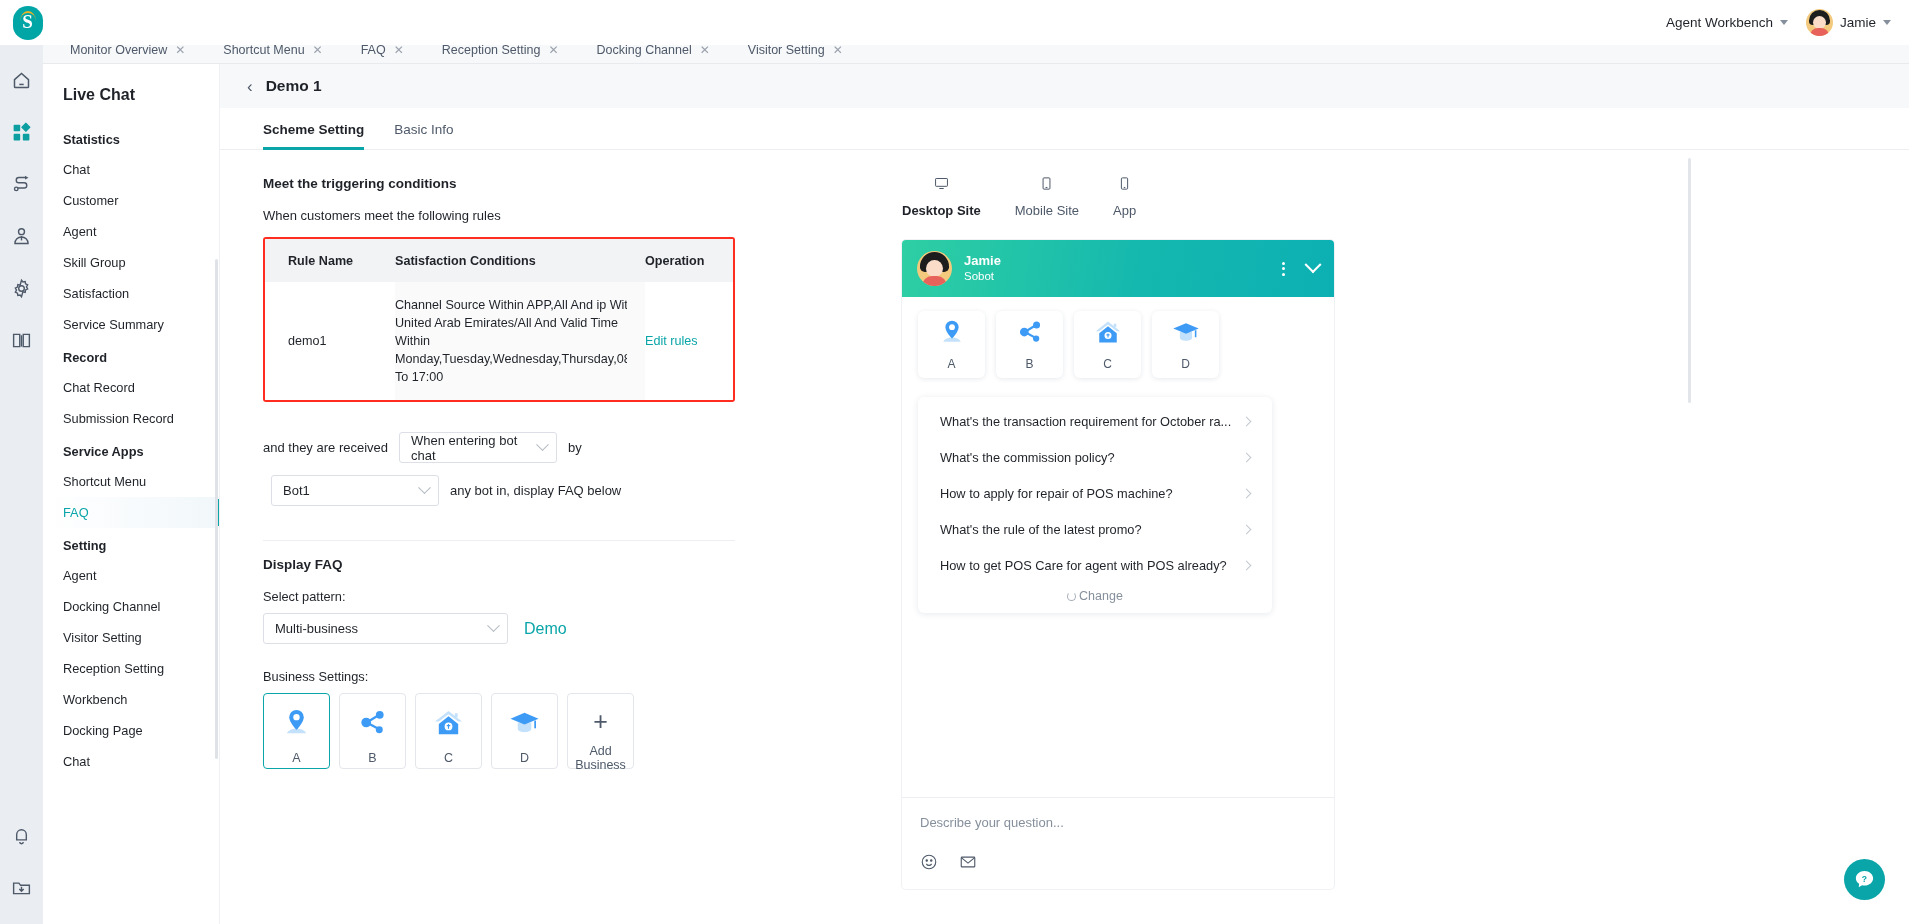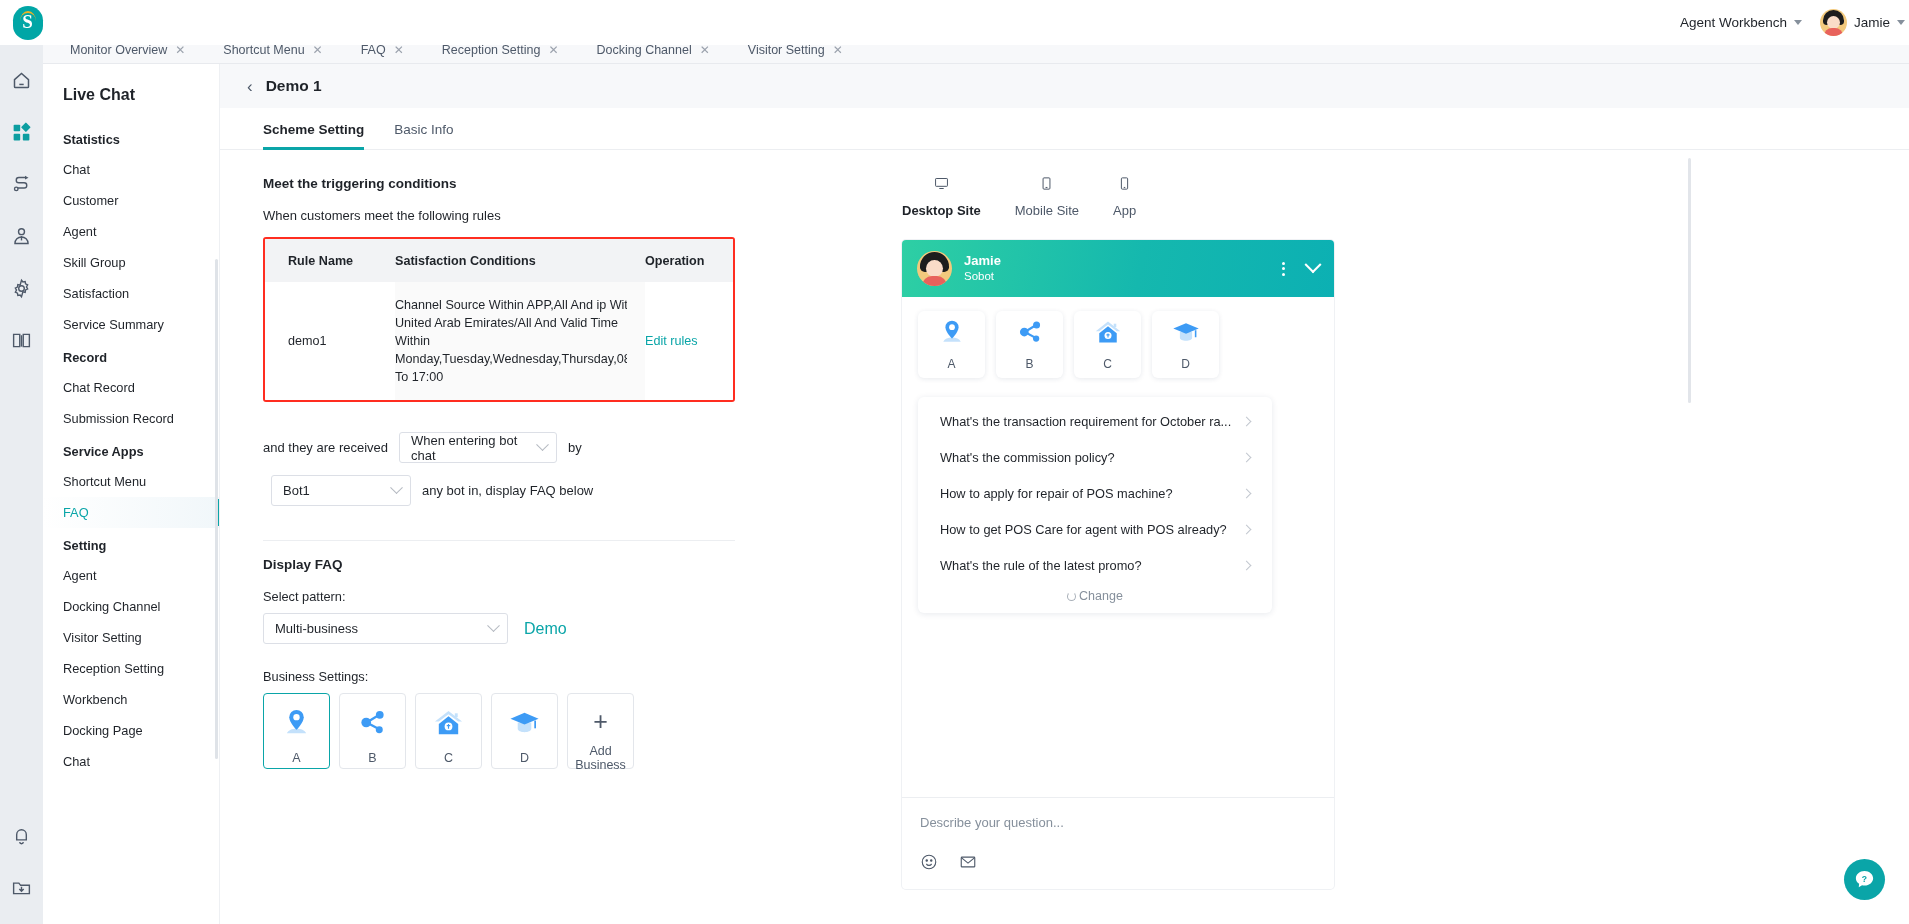--- a/index.html
+++ b/index.html
@@ -33,7 +33,7 @@
   }
   .topbar-right {
     margin-left: auto; display: flex; align-items: center; gap: 18px;
-    padding-right: 4px; font-size: 13.5px; color: #1f2329;
+    padding-right: 18px; font-size: 13.5px; color: #1f2329;
   }
   .tb-item { display: flex; align-items: center; gap: 7px; cursor: pointer; }
   .caret-down {

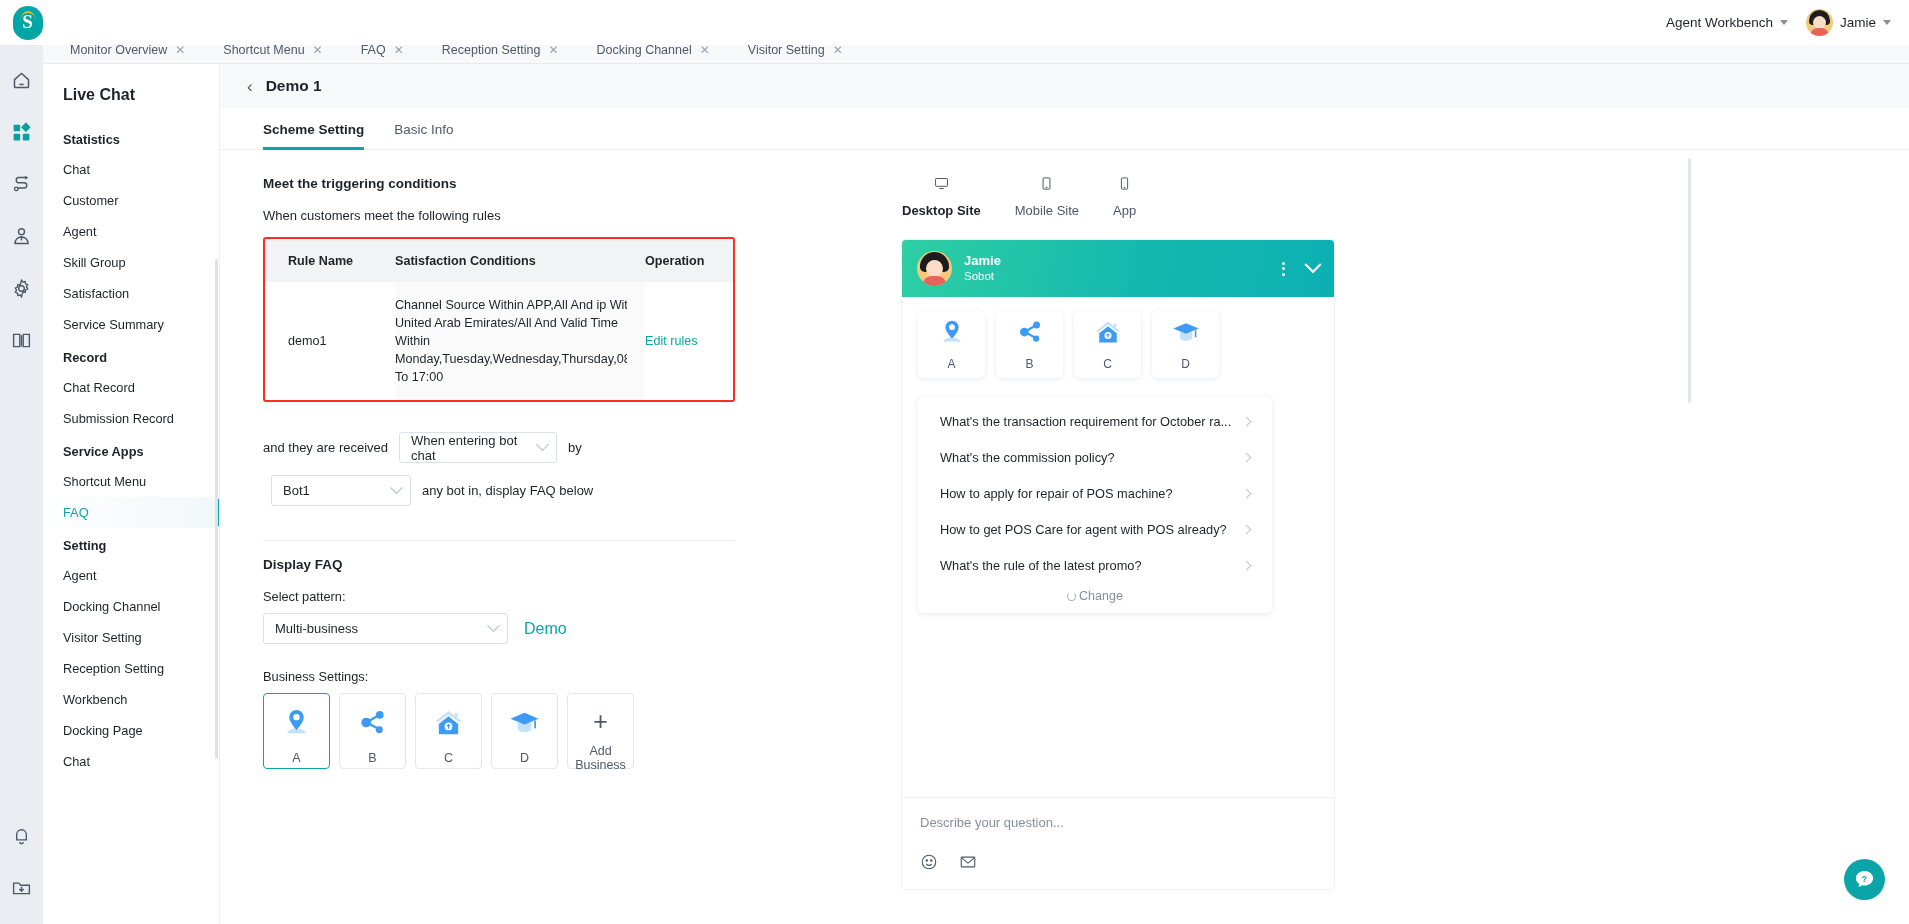--- a/index.html
+++ b/index.html
@@ -160,7 +160,7 @@
     background: #fff; cursor: pointer;
   }
   .sel-trigger { width: 158px; }
-  .sel-bot { width: 140px; }
+  .sel-bot { width: 168px; }
   .sel-pattern { width: 245px; }
   .chev {
     width: 9px; height: 9px; border-right: 1.5px solid #b5bac2; border-bottom: 1.5px solid #b5bac2;

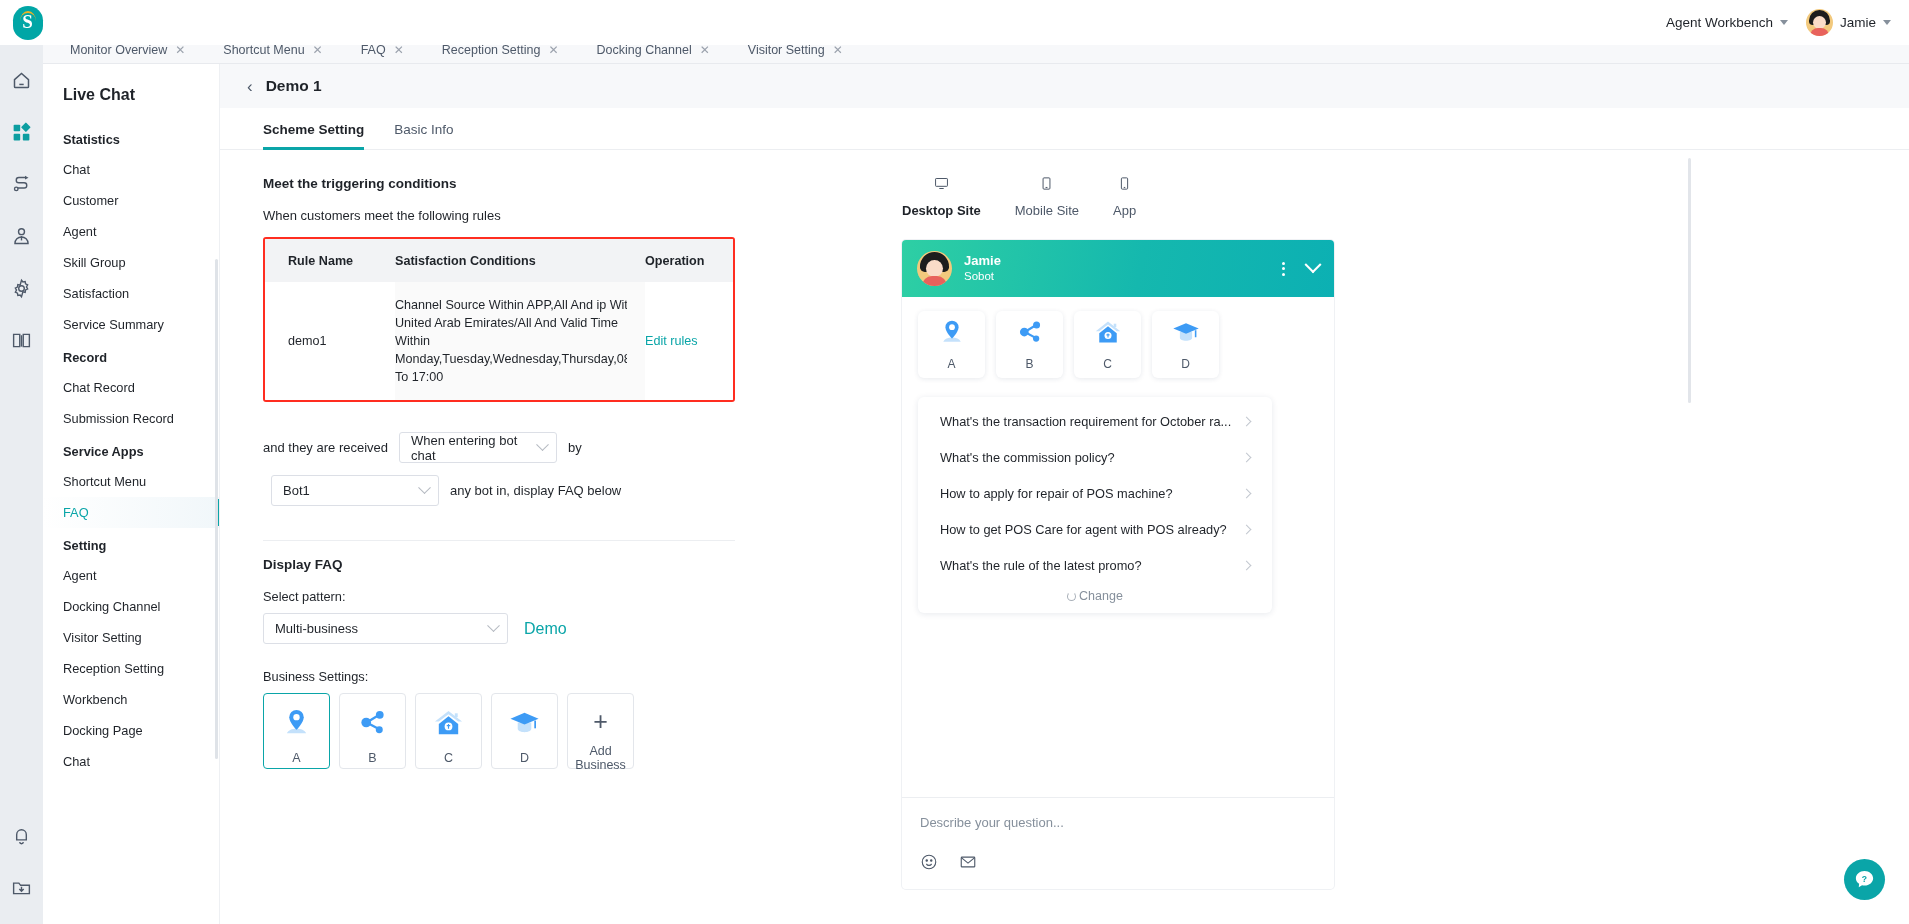--- a/index.html
+++ b/index.html
@@ -606,11 +606,11 @@
                       <i class="arr"></i>
                     </div>
                     <div class="faq-item">
-                      <span class="txt">How to get POS Care for agent with POS already?</span>
+                      <span class="txt">What's the rule of the latest promo?</span>
                       <i class="arr"></i>
                     </div>
                     <div class="faq-item">
-                      <span class="txt">What's the rule of the latest promo?</span>
+                      <span class="txt">How to get POS Care for agent with POS already?</span>
                       <i class="arr"></i>
                     </div>
                   </div>

